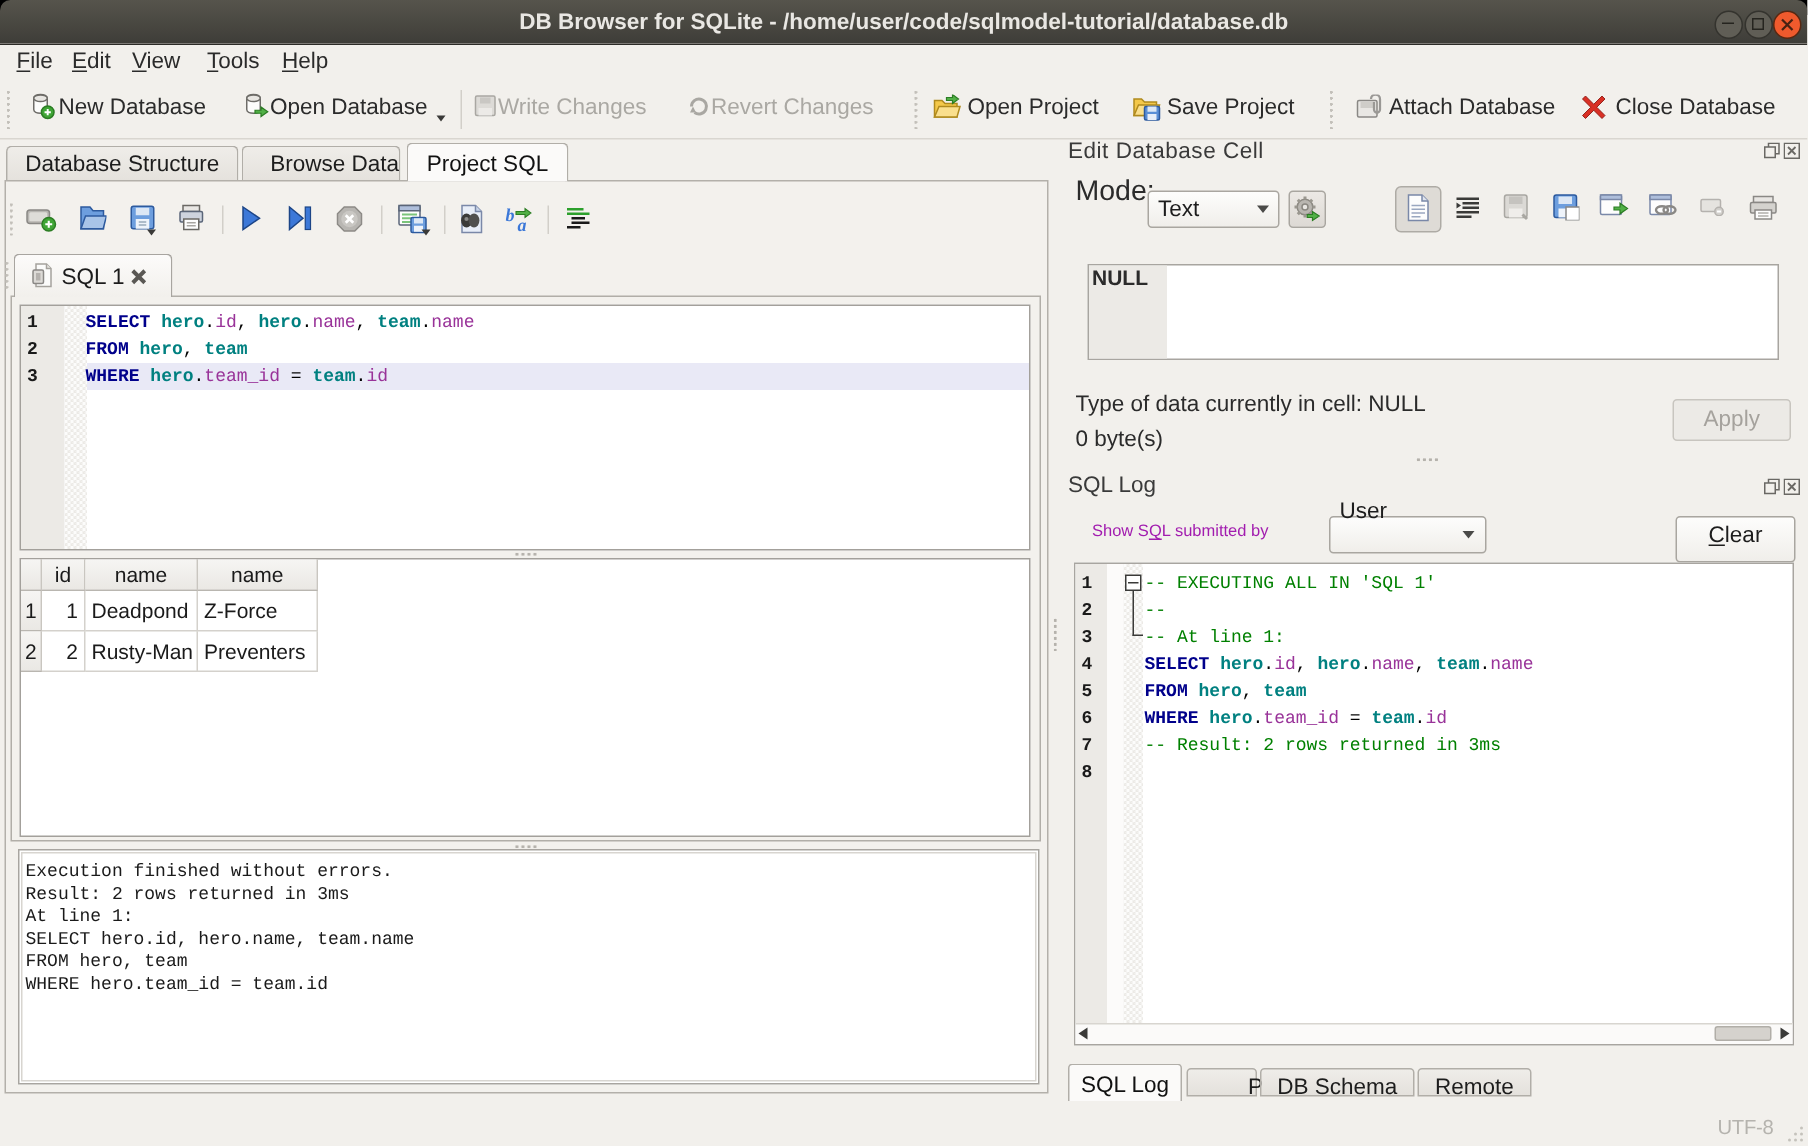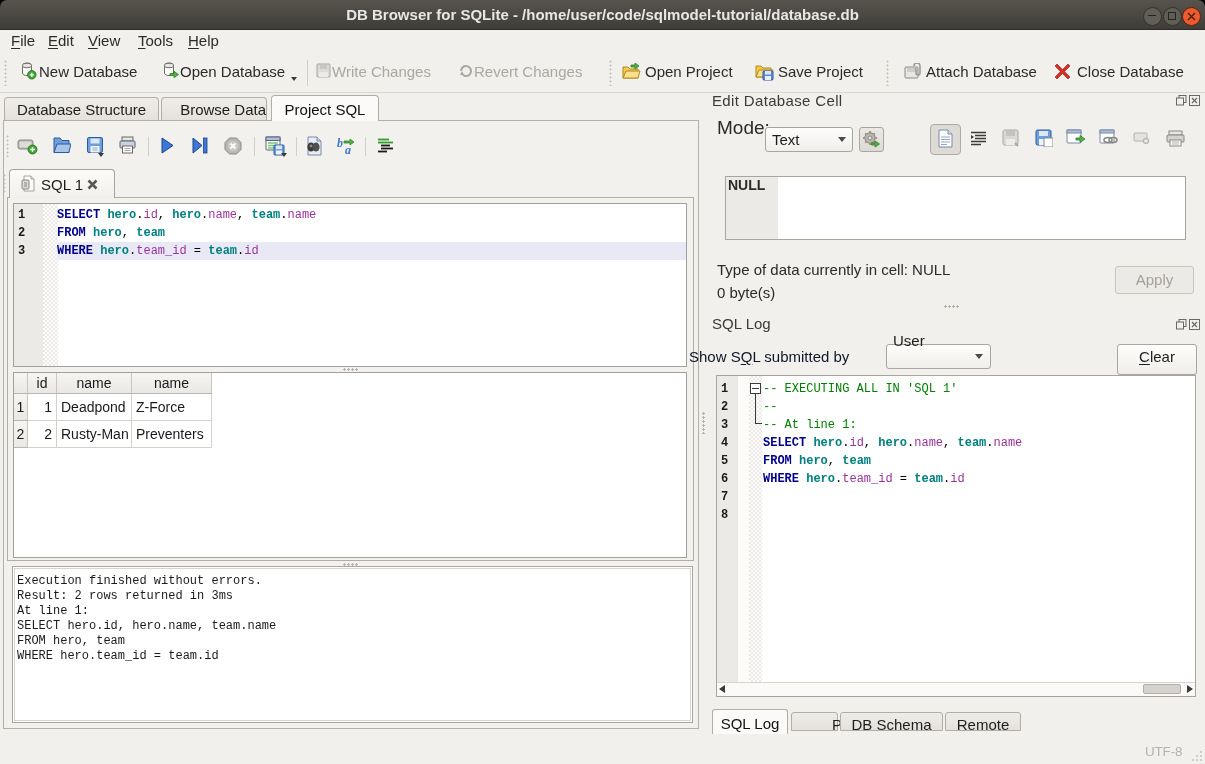--- a/index.html
+++ b/index.html
@@ -357,7 +357,7 @@
     <rect x="0.5" y="0.5" width="10" height="10" fill="none" stroke="#6a6864"></rect>
     <path d="M3 3 L8 8 M8 3 L3 8" stroke="#6a6864" stroke-width="1.2"></path>
   </svg>
-<div class="abs" style="left:689px;top:348px;font-size:15px;color:#0f172a;">Show S<u style="text-underline-offset:2px">Q</u>L submitted by</div>
+<div class="abs" style="left:728px;top:348px;font-size:11px;color:#a21caf;">Show S<u style="text-underline-offset:2px">Q</u>L submitted by</div>
 <div class="abs ctl" style="left:886px;top:344px;width:105px;height:25px;"></div>
 <div class="abs" style="left:893px;top:332px;font-size:15px;color:#1d1d1d;">User</div>
 <div class="abs combo-arrow" style="left:975px;top:354px;"></div>

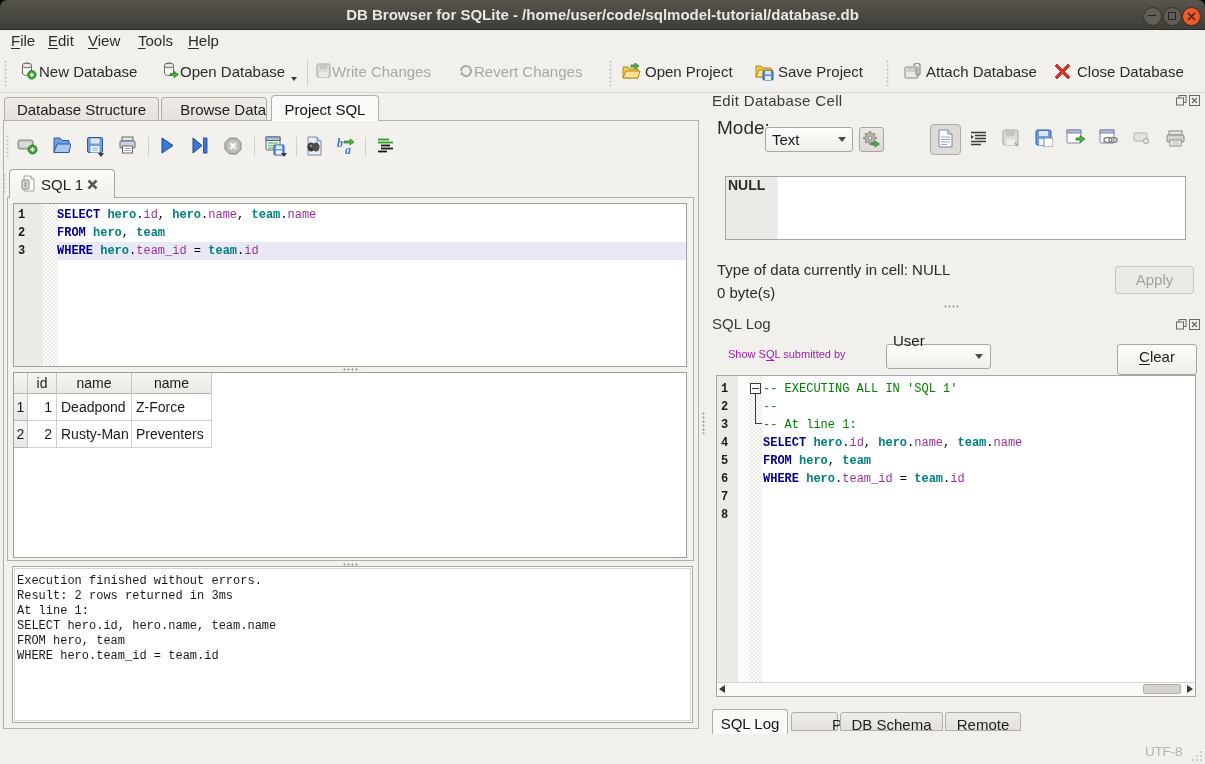--- a/index.html
+++ b/index.html
@@ -385,6 +385,7 @@
   <div class="abs code rline" style="top:58px;left:46px"><span class="kw">SELECT</span> <span class="tbl">hero</span>.<span class="idf">id</span>, <span class="tbl">hero</span>.<span class="idf">name</span>, <span class="tbl">team</span>.<span class="idf">name</span></div>
   <div class="abs code rline" style="top:76px;left:46px"><span class="kw">FROM</span> <span class="tbl">hero</span>, <span class="tbl">team</span></div>
   <div class="abs code rline" style="top:94px;left:46px"><span class="kw">WHERE</span> <span class="tbl">hero</span>.<span class="idf">team_id</span> = <span class="tbl">team</span>.<span class="idf">id</span></div>
+  <div class="abs code rline cmt" style="top:112px;left:46px">-- Result: 2 rows returned in 3ms</div>
 
   <div class="abs" style="left:0;top:306px;width:478px;height:14px;background:#fbfaf9;border-top:1px solid #d8d5d0;box-sizing:border-box;"></div>
   <div class="abs" style="left:2px;top:309px;width:0;height:0;border-top:4px solid transparent;border-bottom:4px solid transparent;border-right:6px solid #3a3a38;"></div>

